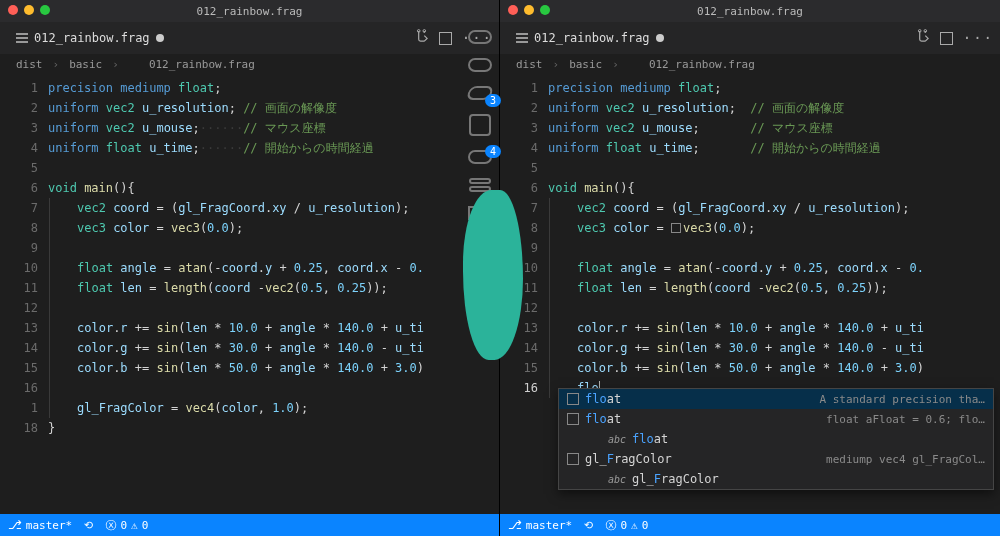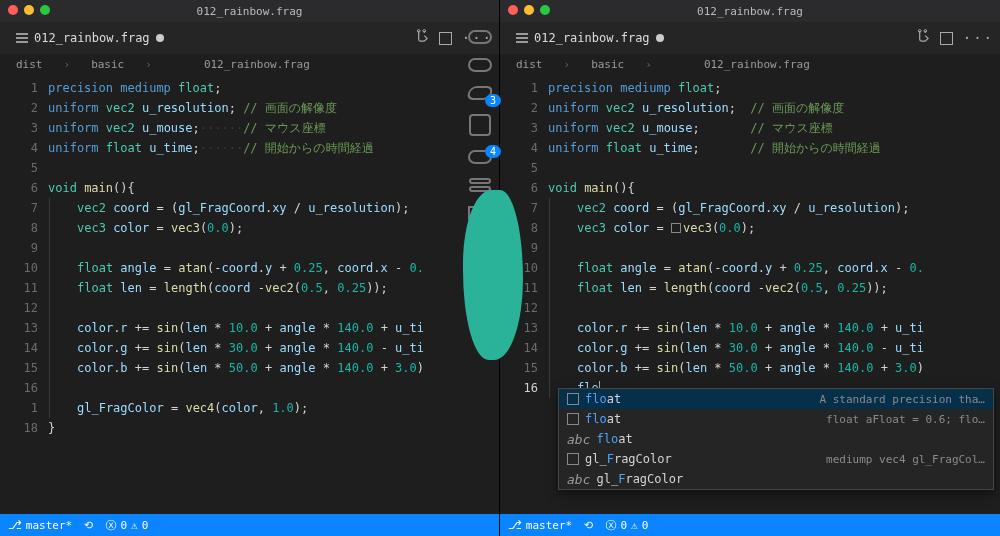--- a/index.html
+++ b/index.html
@@ -25,7 +25,7 @@
   .square { width: 13px; height: 13px; border: 1px solid #aaa; }
   .dots { letter-spacing: 2px; }
 
-  .breadcrumb { height: 20px; padding: 2px 16px; font-size: 11px; color: #9a9a9a; display: flex; align-items: center; gap: 21px; }
+  .breadcrumb { height: 20px; padding: 2px 16px; font-size: 11px; color: #9a9a9a; display: flex; align-items: center; gap: 10px; }
   .chev { color: #666; }
 
   .editor { flex: 1; position: relative; overflow: hidden; display: flex; }

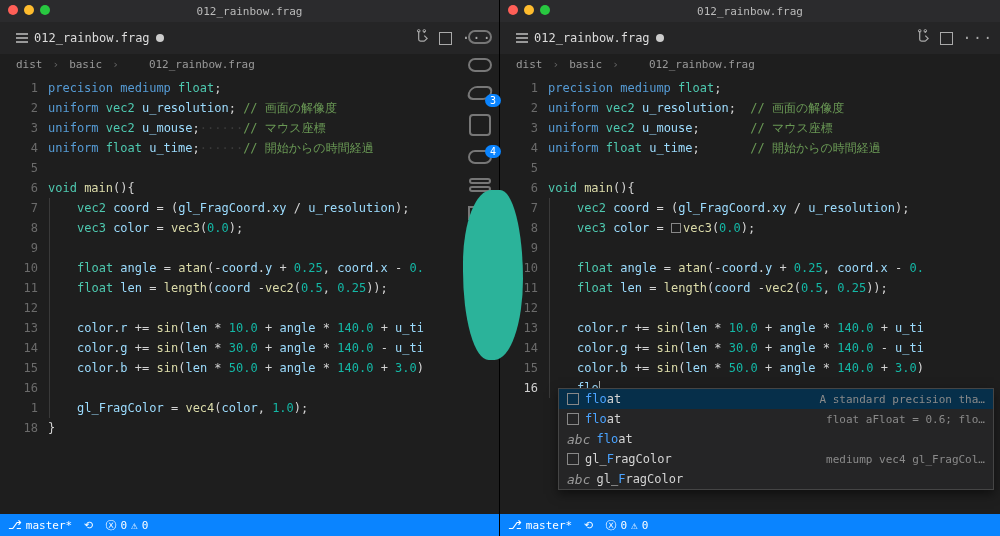--- a/index.html
+++ b/index.html
@@ -40,7 +40,7 @@
   .type { color: #4ec9b0; }
   .fn { color: #dcdcaa; }
   .id { color: #9cdcfe; }
-  .num { color: #14b8a6; }
+  .num { color: #7dd3fc; }
   .cmt { color: #6a9955; }
   .op, .txt { color: #d4d4d4; }
   .ws-dot { color: #3a3a3a; }

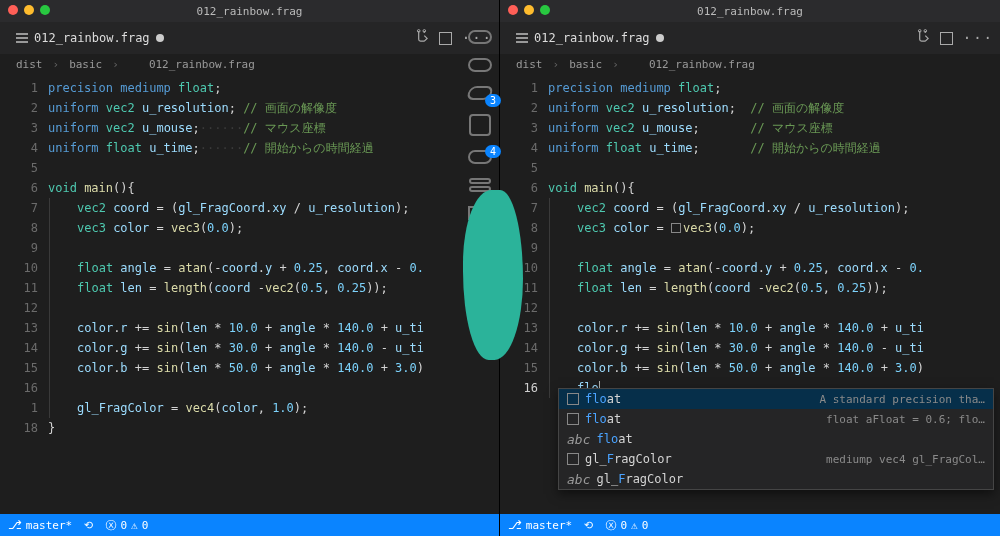--- a/index.html
+++ b/index.html
@@ -67,7 +67,7 @@
   .sug-row.sel { background:#062f4a; }
   .sug-left { display:flex; gap:6px; align-items:center; }
   .sico { width:12px; height:12px; border:1px solid #888; display:inline-block; }
-  .abc { color:#999; font-size:13px; font-style: italic; }
+  .abc { color:#999; font-size:10px; font-style: italic; margin-left: 41px; }
   .hl { color:#4aa3ff; }
   .sug-doc { color:#8a8a8a; font-size:11px; max-width: 200px; overflow:hidden; text-overflow: ellipsis; white-space: nowrap; }
   .branch-ico { font-size: 12px; }

